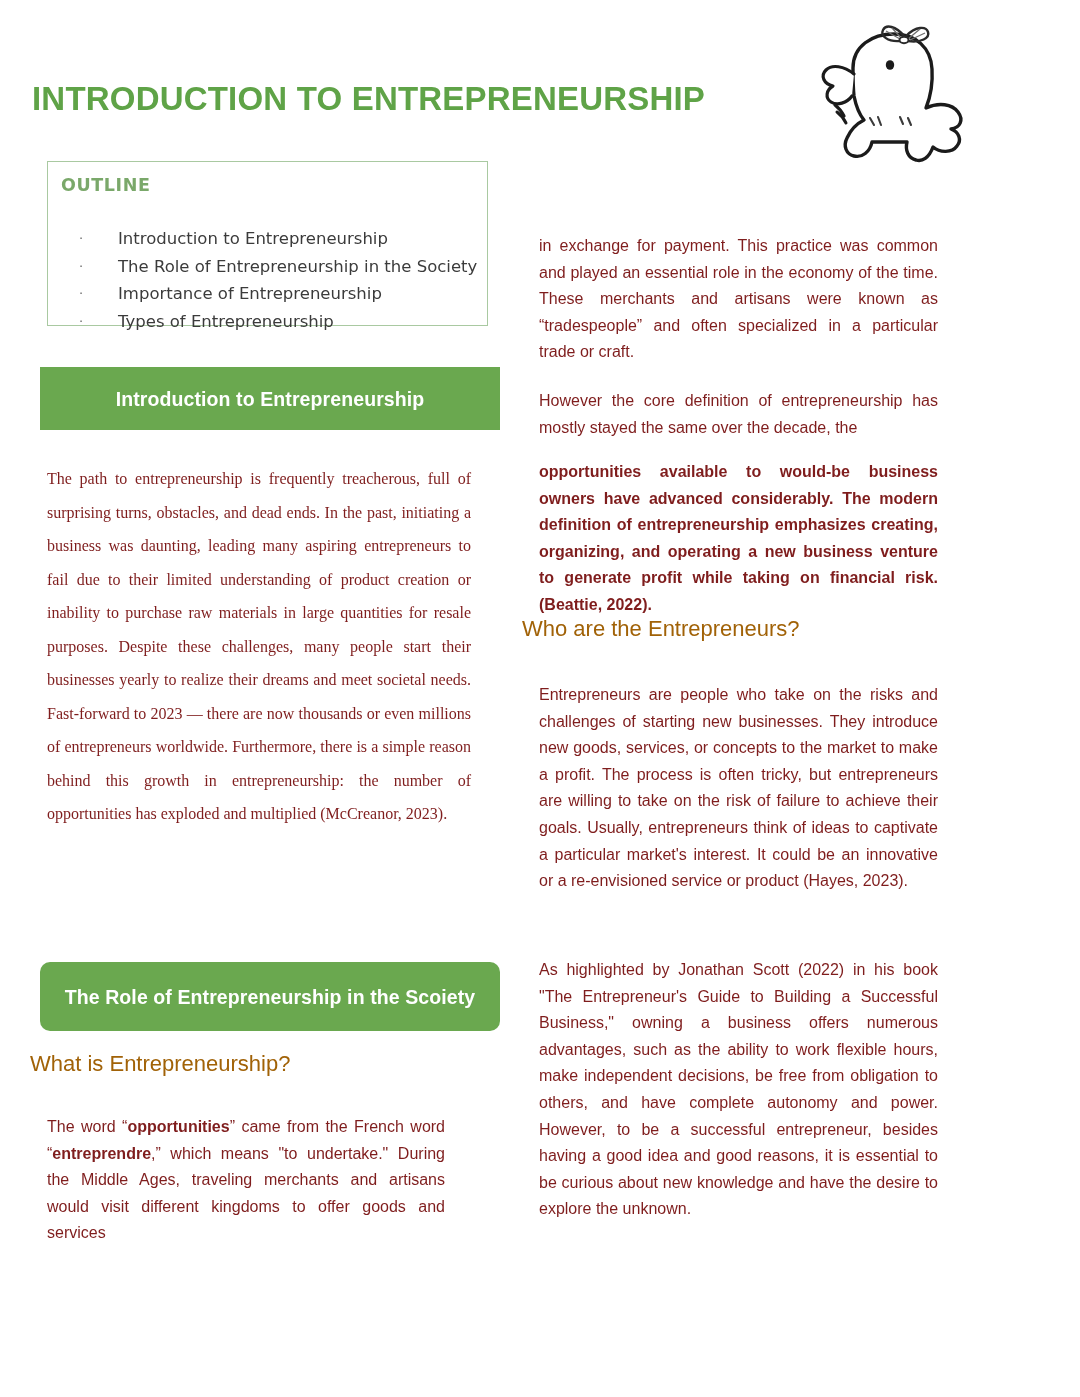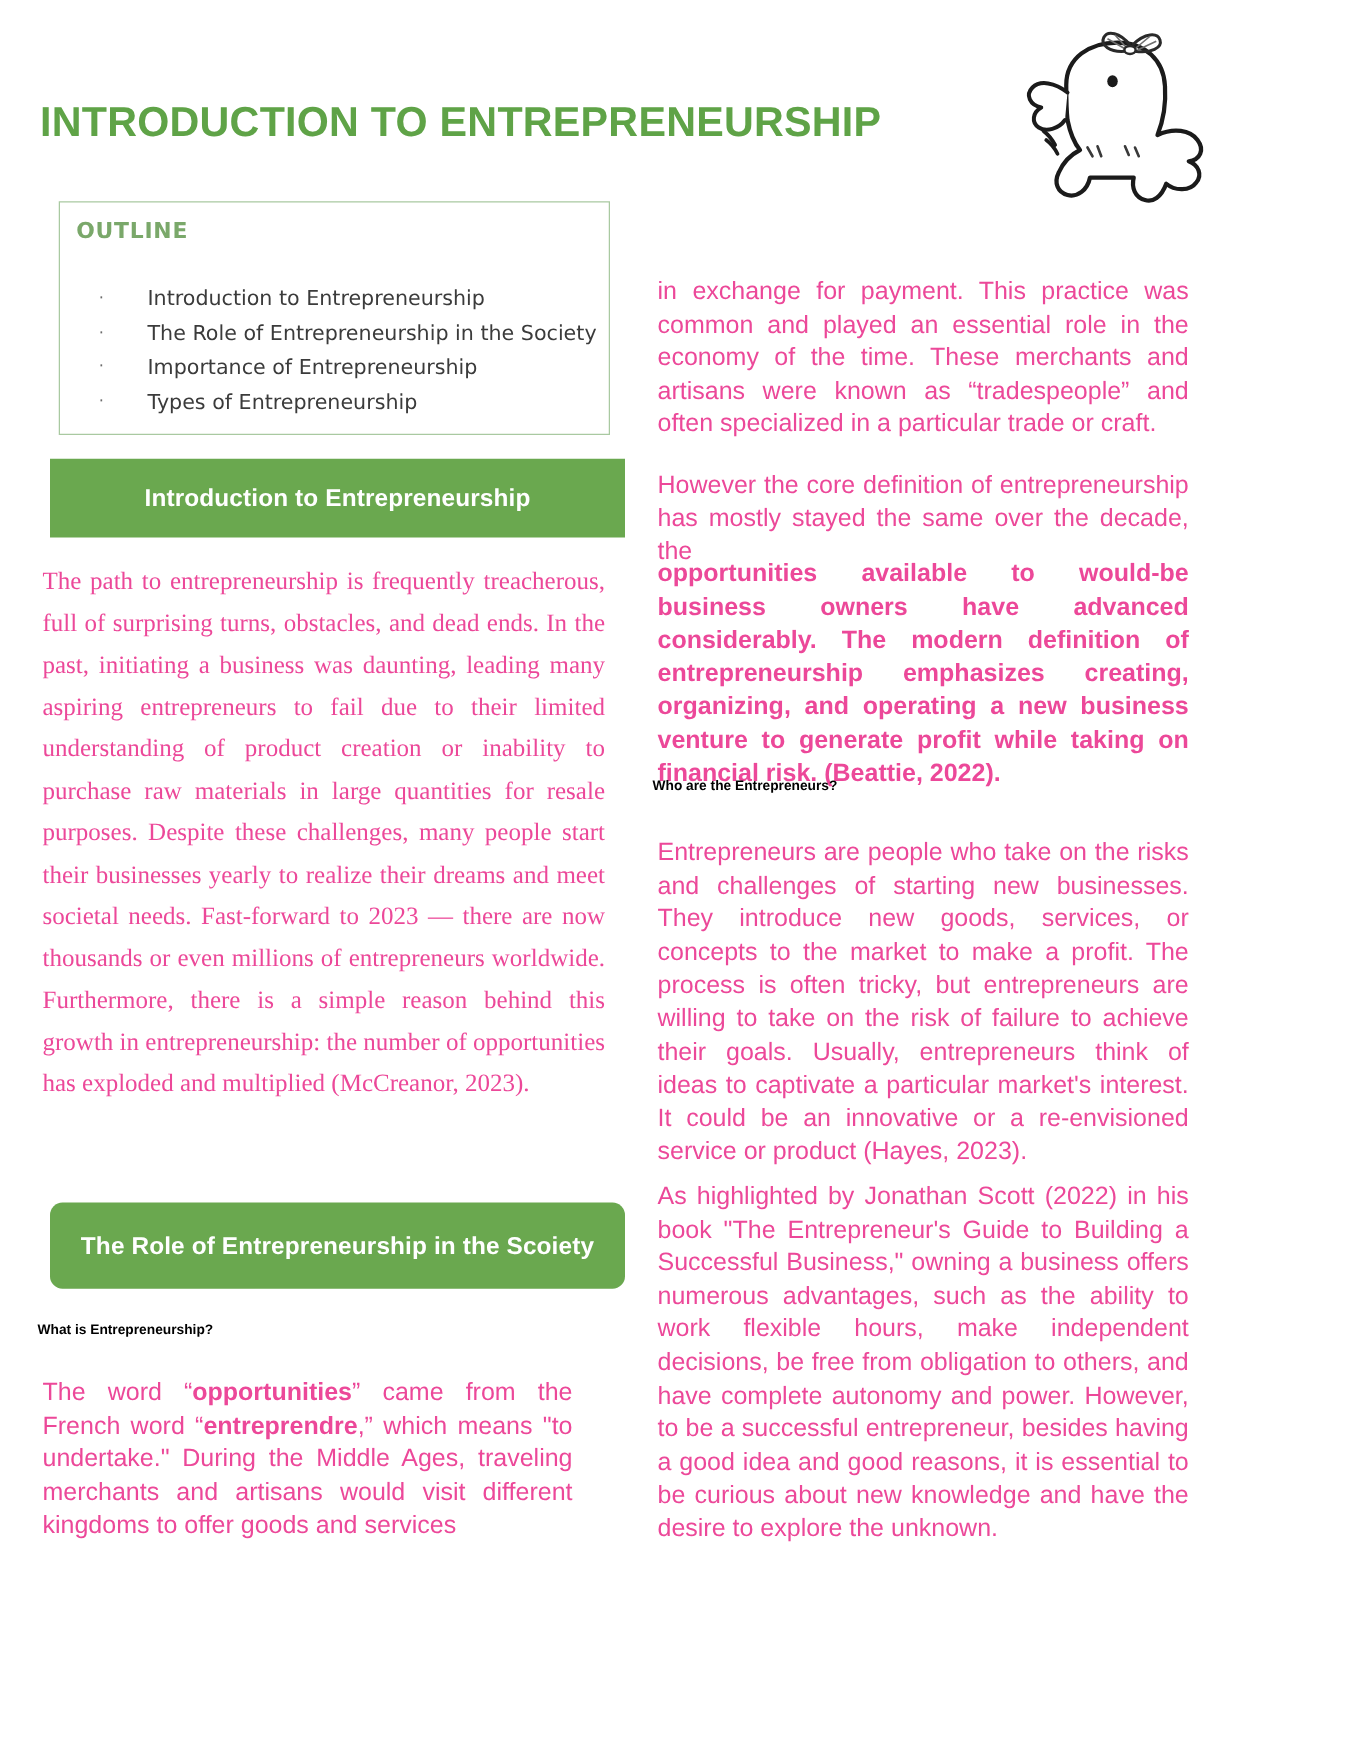--- a/index.html
+++ b/index.html
@@ -47,7 +47,7 @@
     left: 47px;
     top: 161px;
     width: 441px;
-    height: 187px;
+    height: 165px;
     border: 1.4px solid #a9c9a1;
     background: #ffffff;
     box-sizing: border-box;

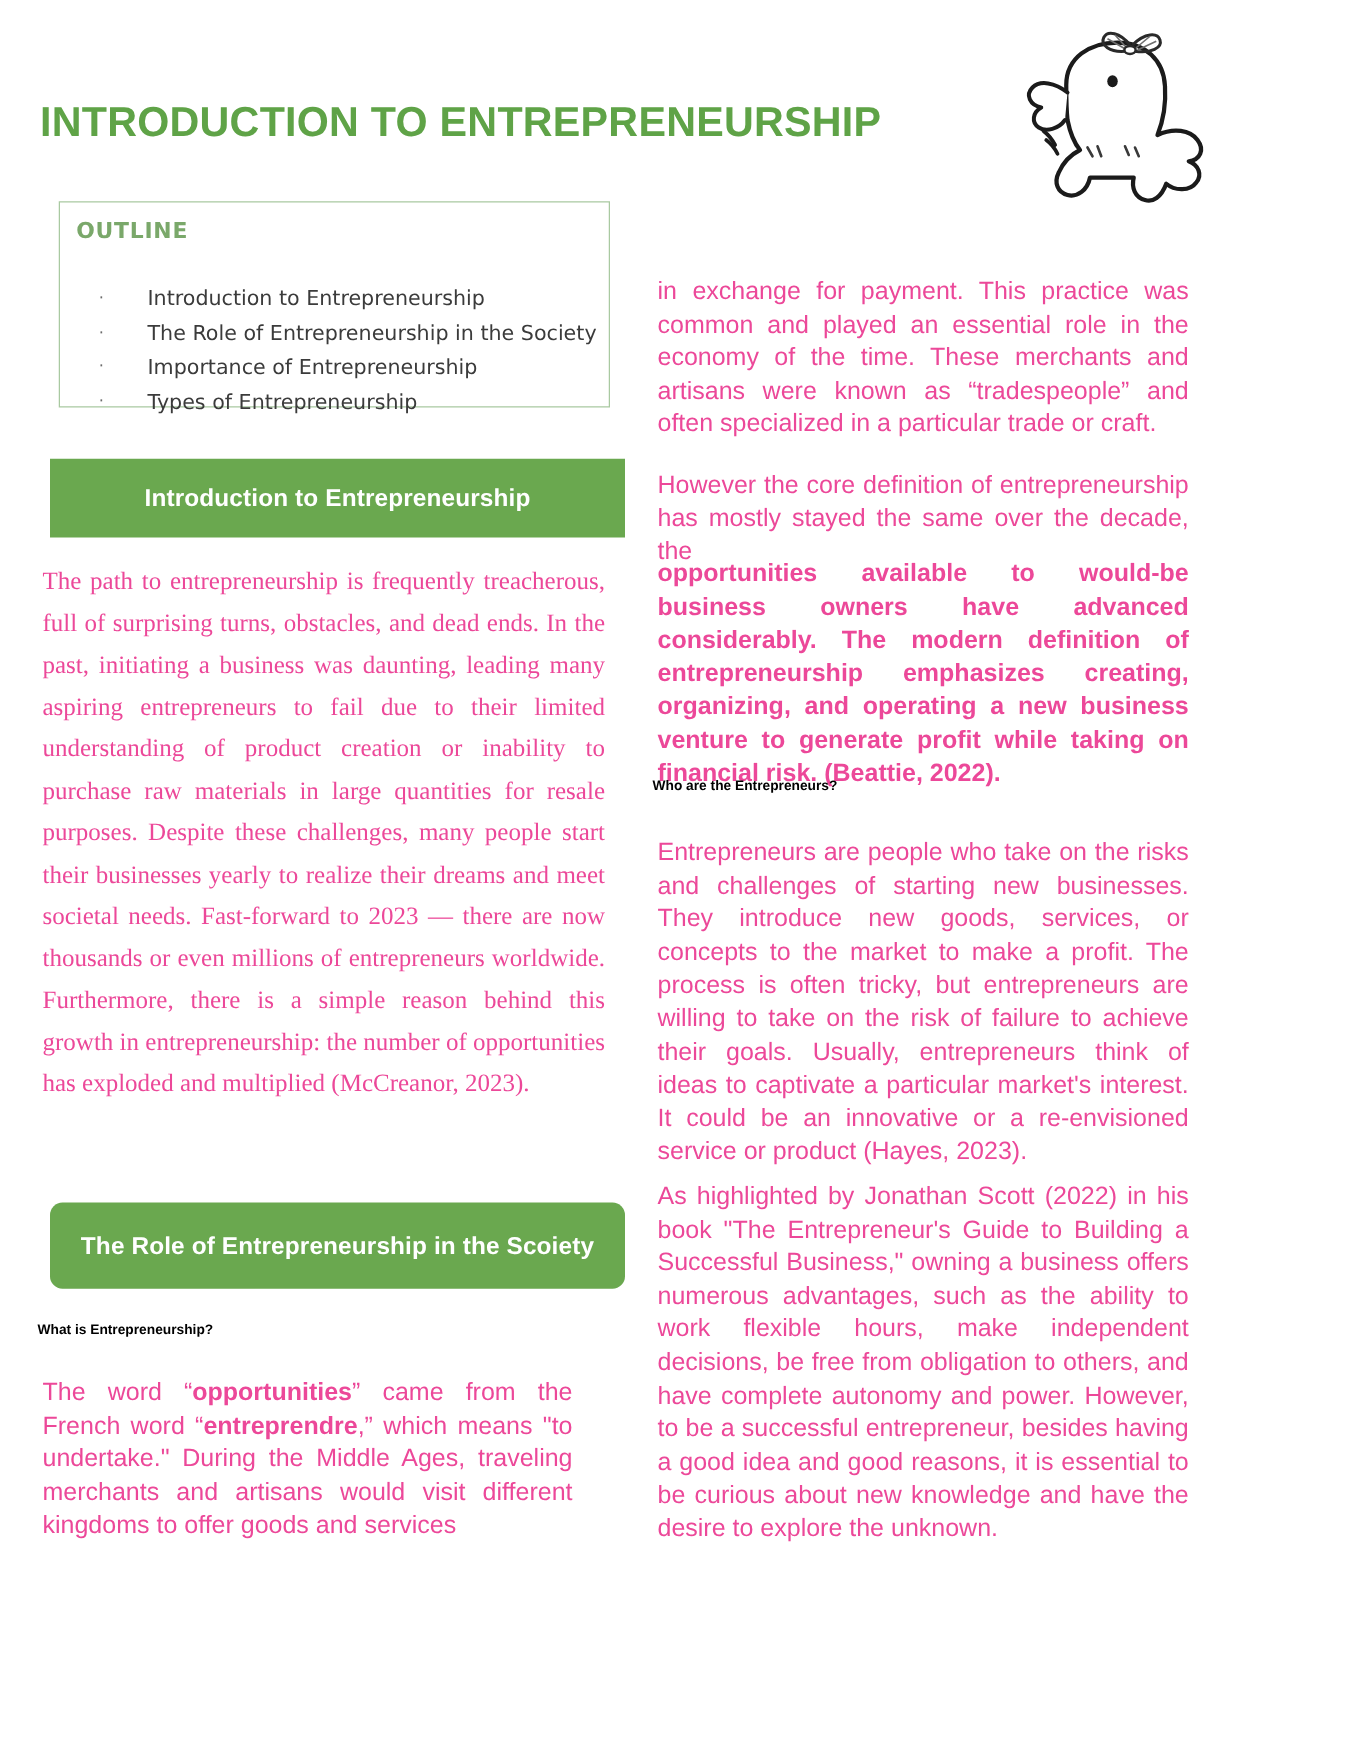--- a/index.html
+++ b/index.html
@@ -137,11 +137,11 @@
   }
 
   p.body {
-    margin: 4px;
+    margin: 17px;
     text-align: justify;
     text-justify: inter-word;
-    font-size: 20px;
-    color: #ec4899;
+    font-size: 16px;
+    color: #7f1d1d;
   }
   .lead-para p.body { line-height: 33.5px; }
   .lead-para { position: absolute; left: 0; top: 0; width: 100%; font-family: Liberation Serif, serif; }

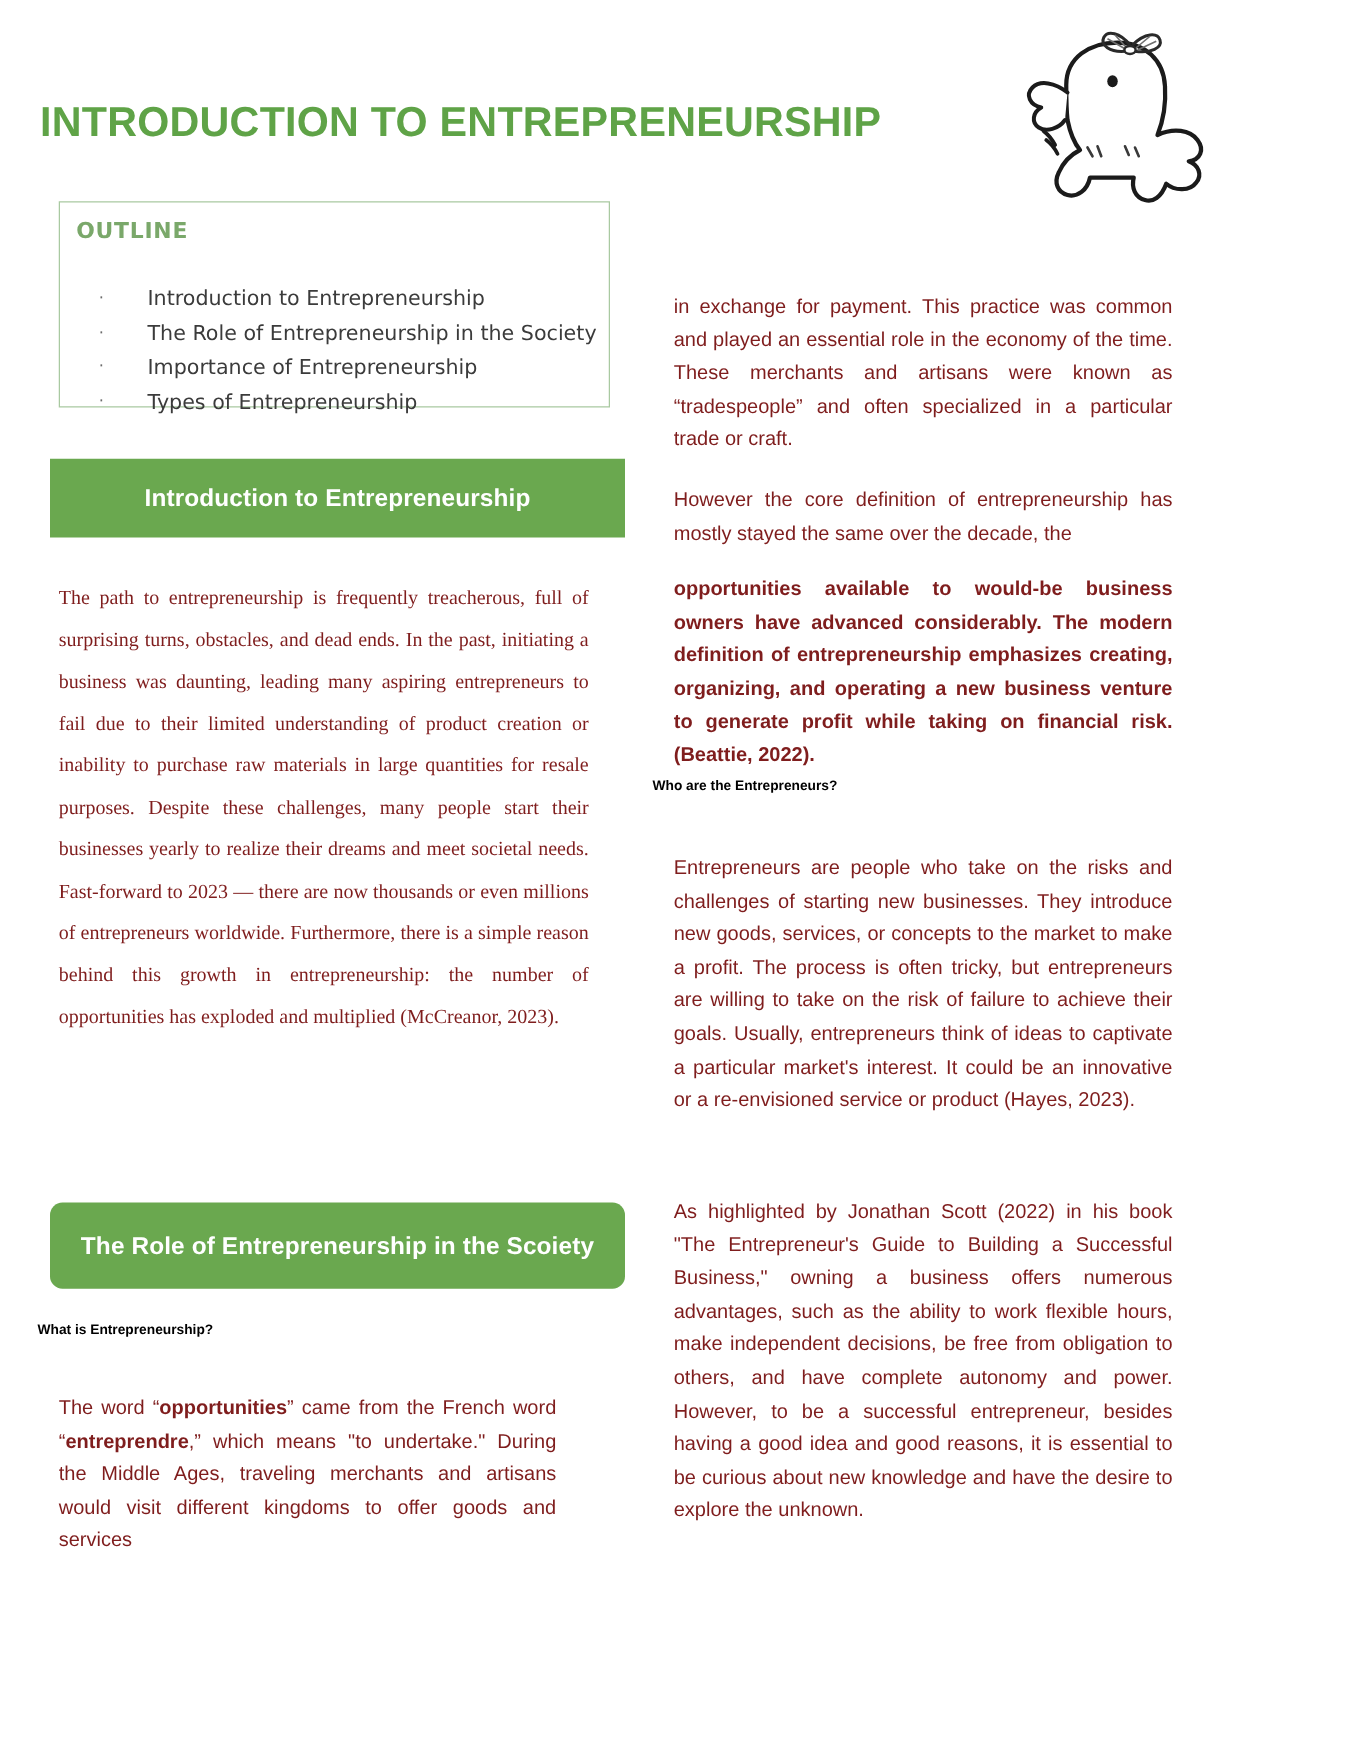--- a/index.html
+++ b/index.html
@@ -148,9 +148,9 @@
 
   h3.subhead {
     margin: 0;
-    font-size: 11px;
-    font-weight: 700;
-    color: #000000;
+    font-size: 22px;
+    font-weight: 400;
+    color: #a16207;
     line-height: 22px;
   }
 

